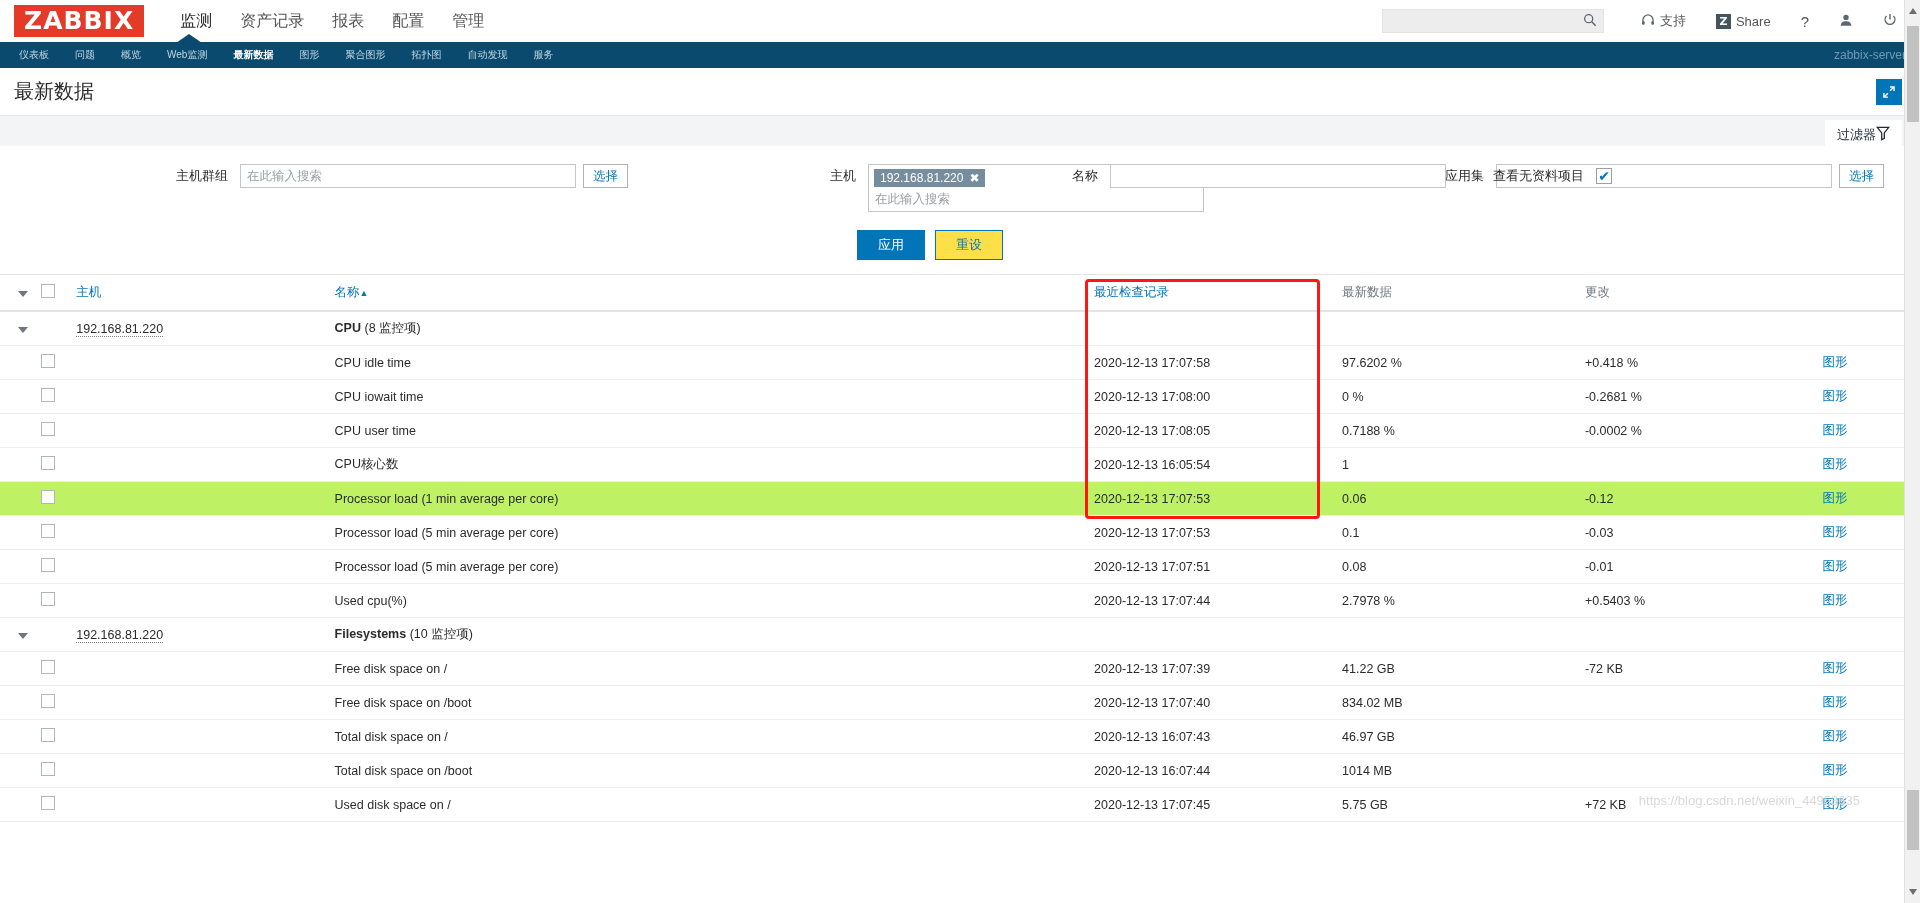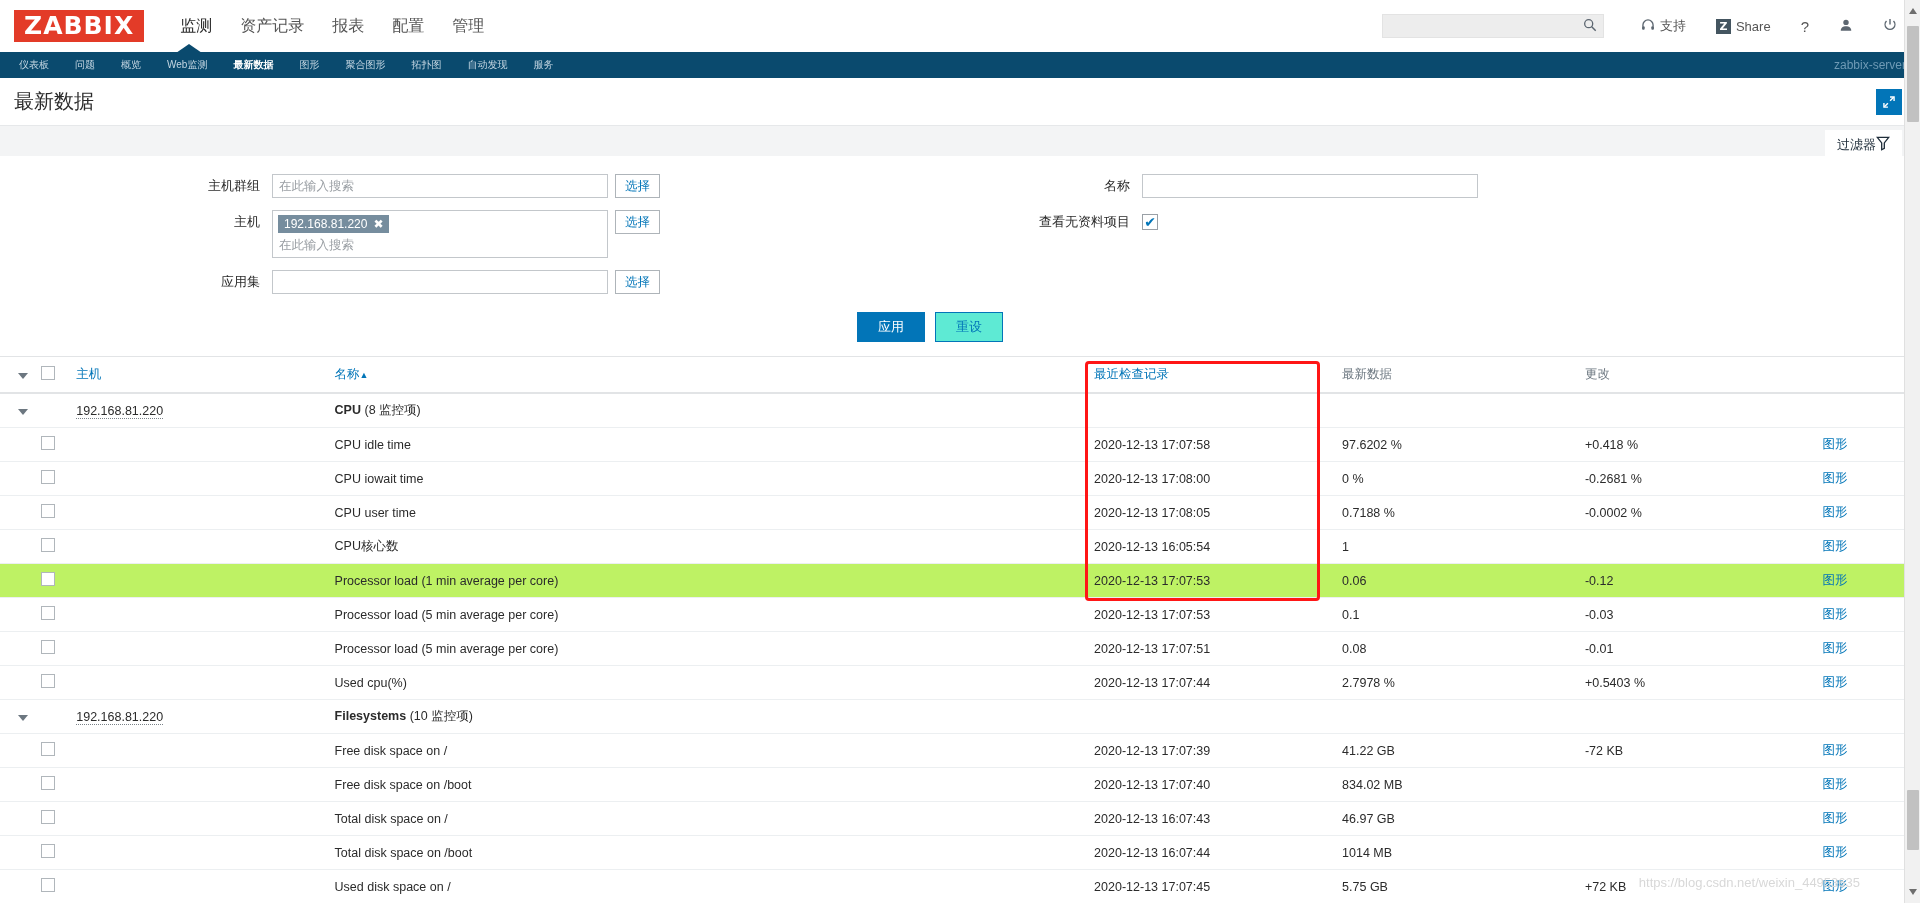--- a/index.html
+++ b/index.html
@@ -14,7 +14,7 @@
   }
   
   .top-header {
-    height: 52px;
+    height: 42px;
     background: #ffffff;
     display: flex;
     align-items: center;

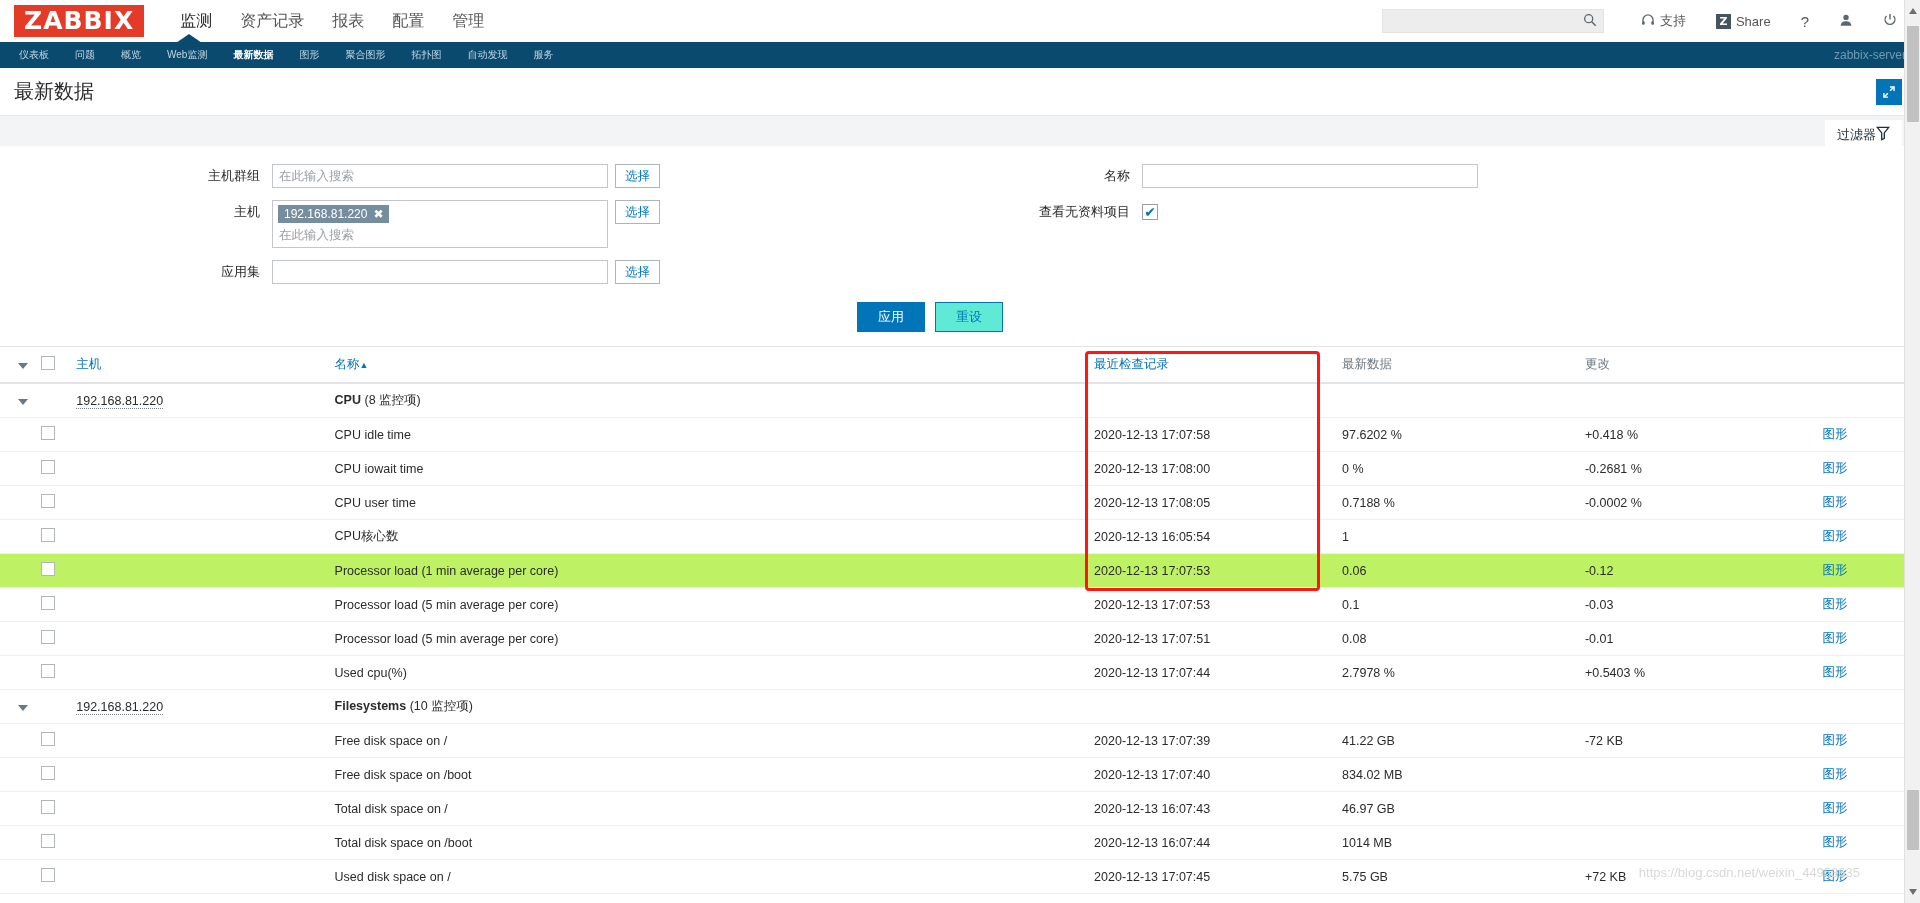--- a/index.html
+++ b/index.html
@@ -146,7 +146,7 @@
     position: relative;
   }
   .filter-cols { display: flex; }
-  .fcol { display: flex; flex-direction: column; padding-left: 32px; }
+  .fcol { display: flex; flex-direction: row; }
   .fcol-left { width: 960px; }
   .fcol-right { width: 520px; }
   .frow {

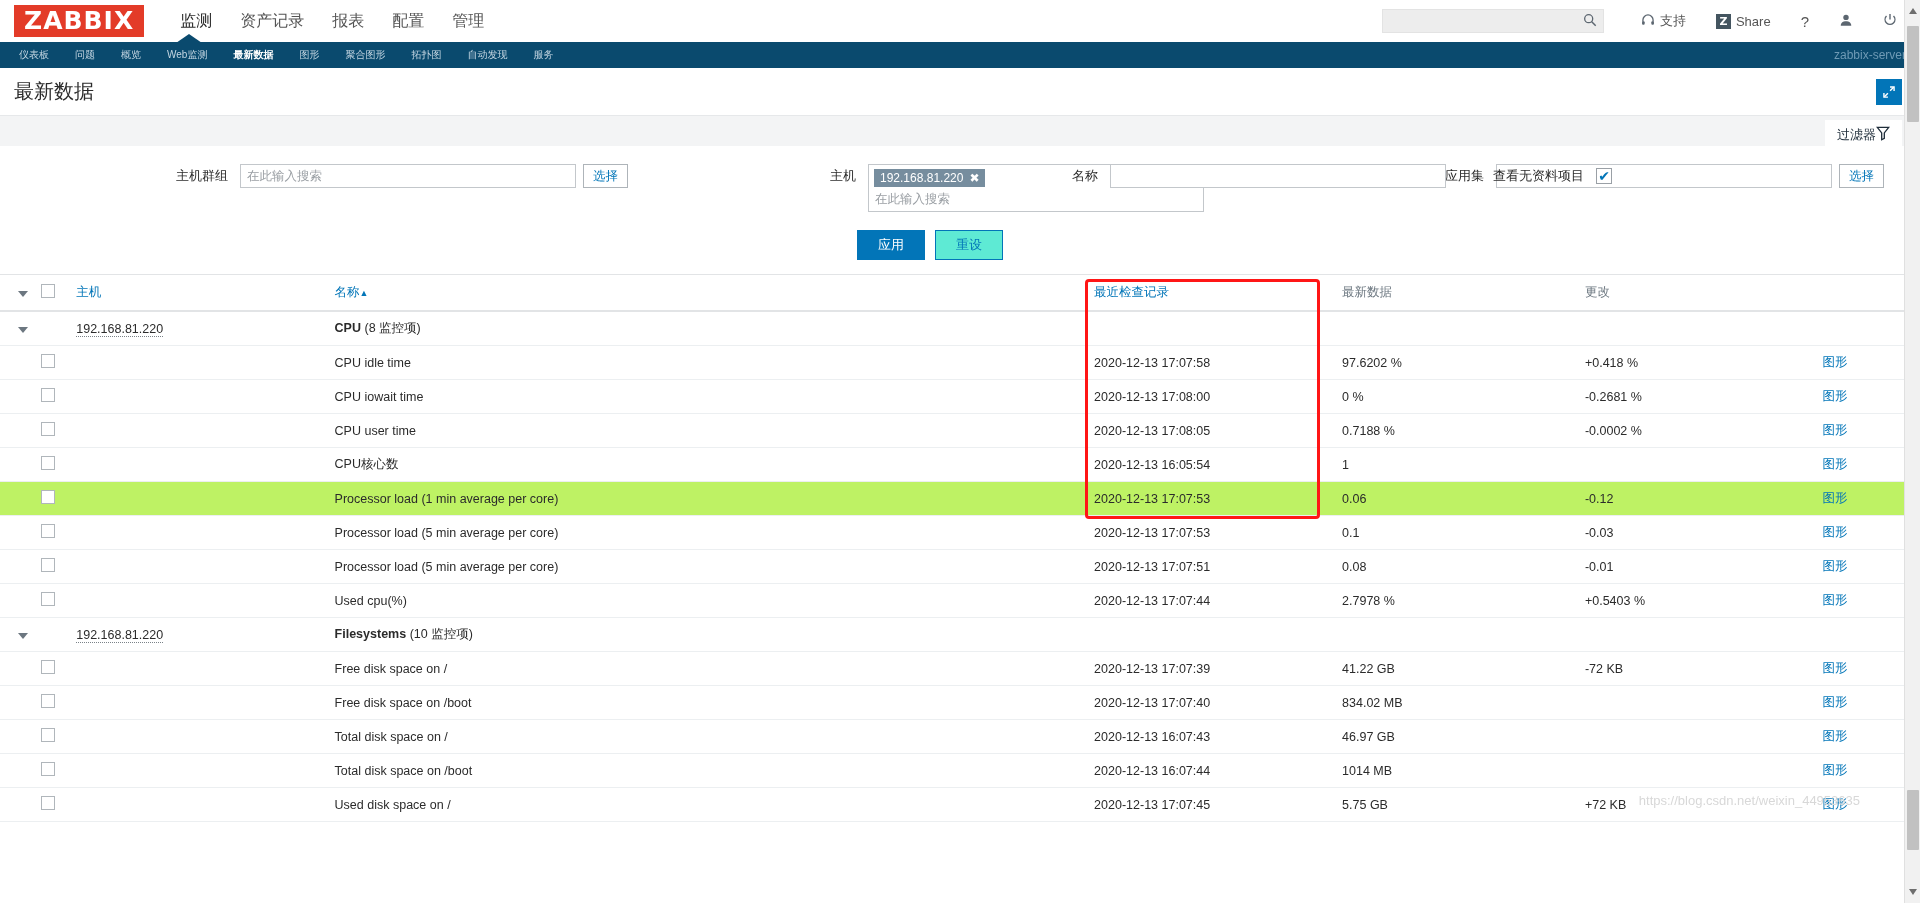--- a/index.html
+++ b/index.html
@@ -208,7 +208,7 @@
     font-size: 13px; padding: 5px 20px; cursor: pointer; font-family: inherit;
   }
   .btn-secondary {
-    background: #5eead4; color: #0275b8; border: 1px solid #0275b8;
+    background: #fde047; color: #0275b8; border: 1px solid #0275b8;
     font-size: 13px; padding: 5px 20px; cursor: pointer; font-family: inherit;
   }
   

